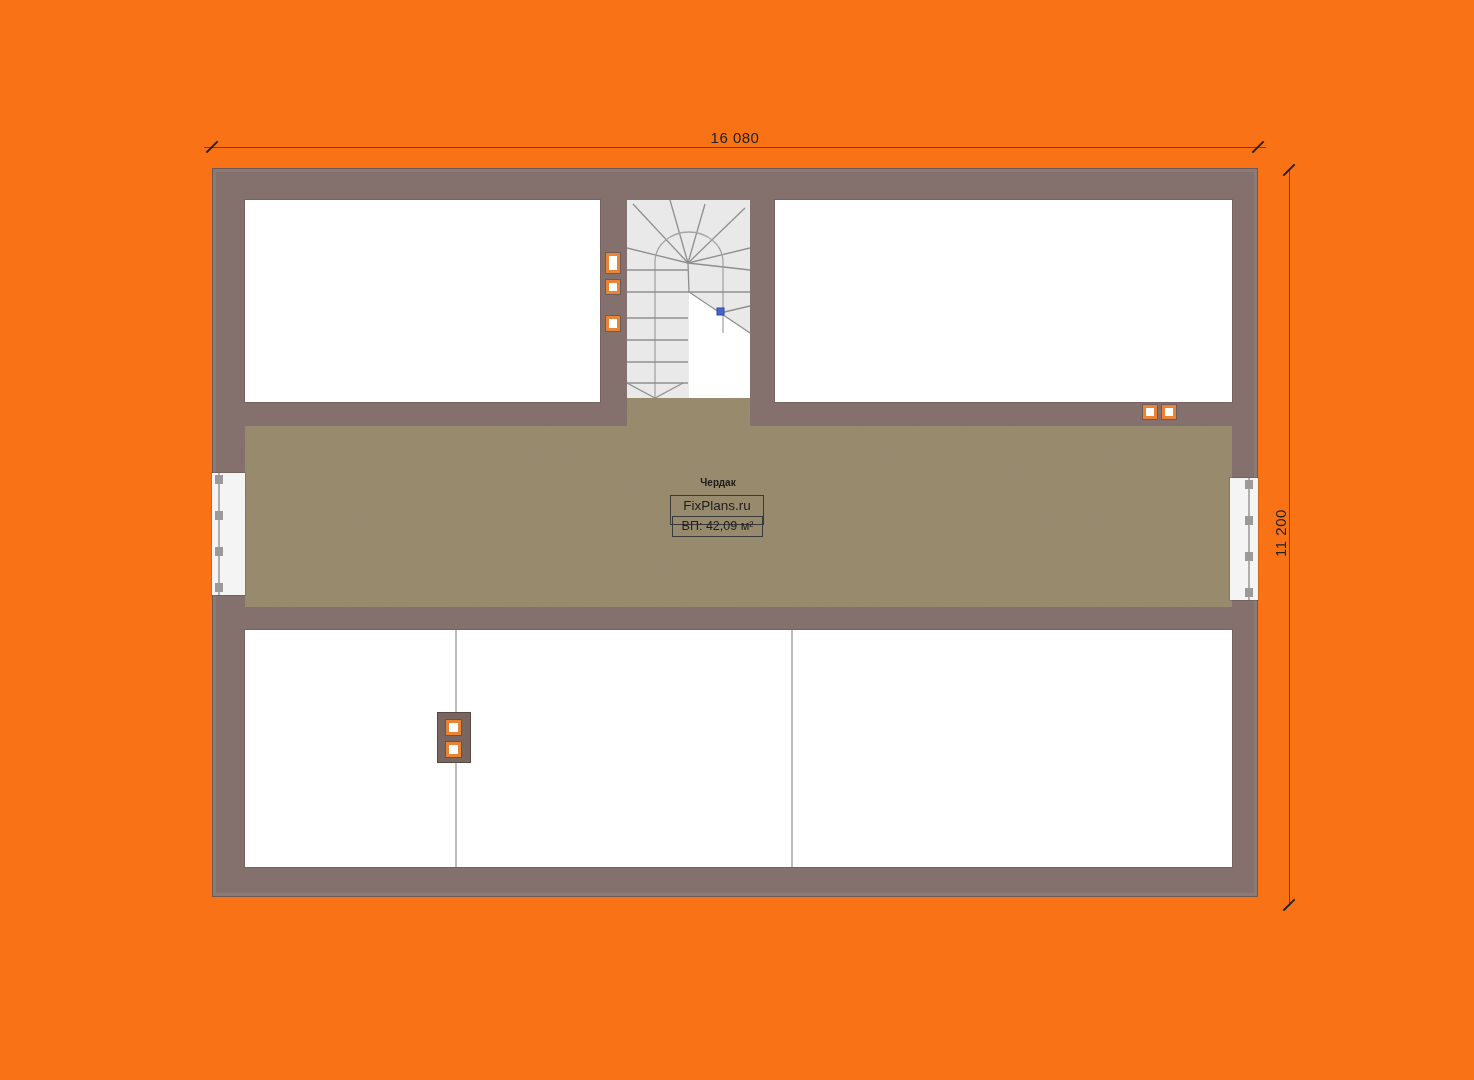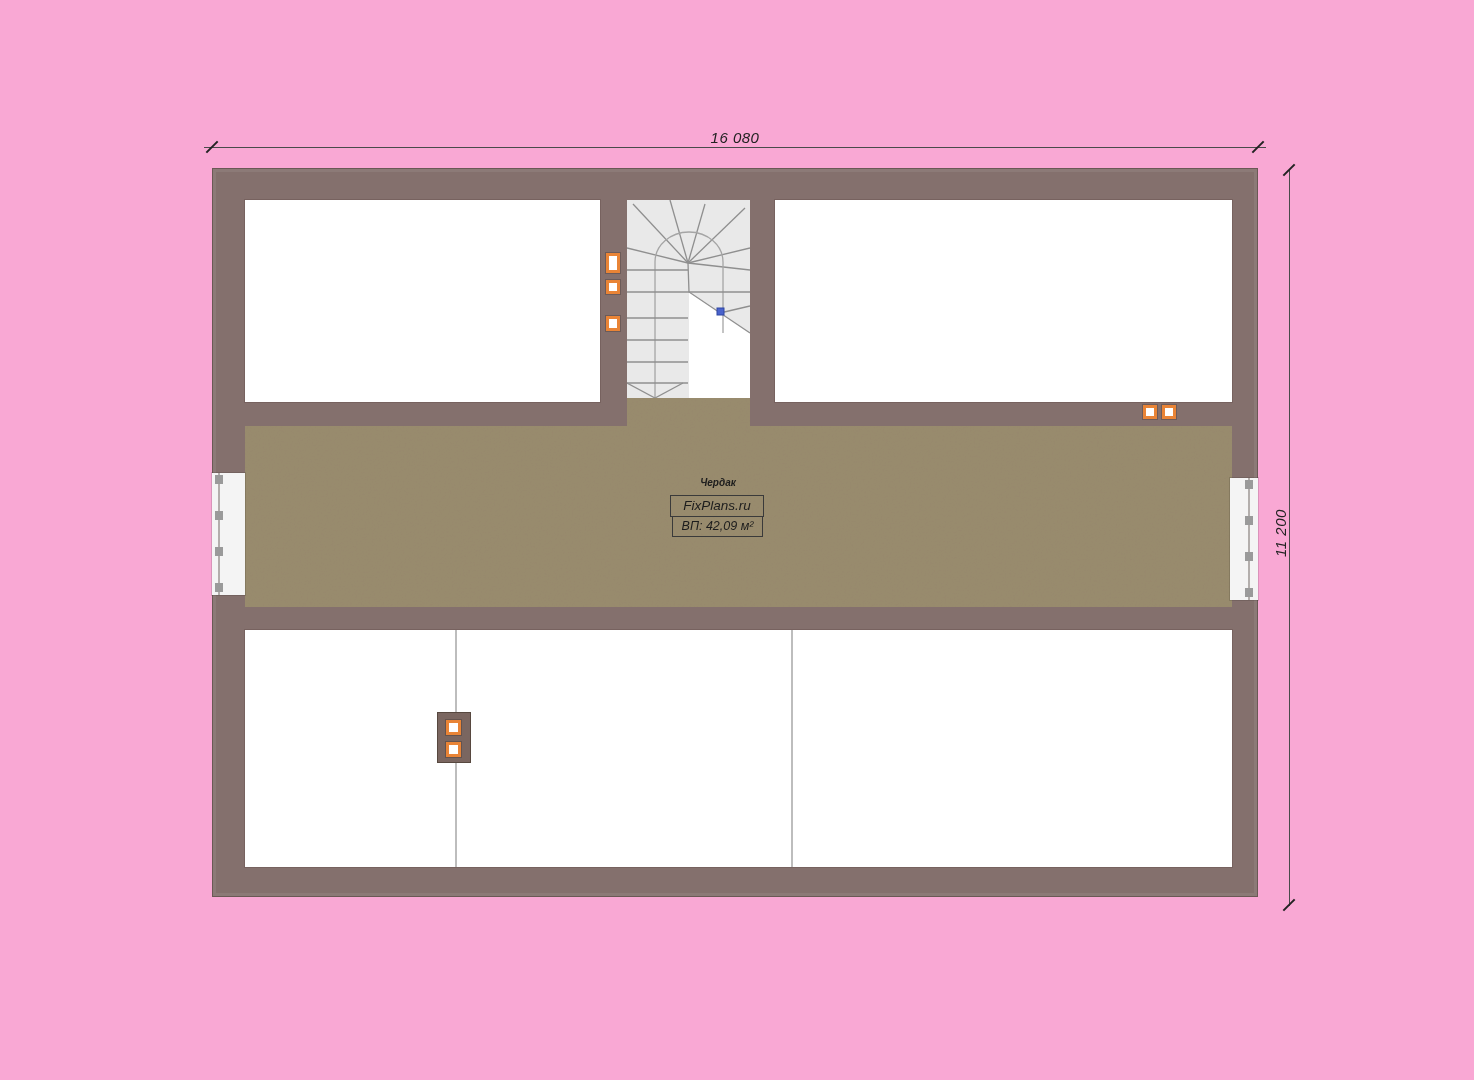--- a/index.html
+++ b/index.html
@@ -4,7 +4,7 @@
 <style>
   html,body{margin:0;padding:0;background:#ffffff;}
   body{font-family:"Liberation Sans", sans-serif;}
-  .canvas{position:relative;width:1474px;height:1080px;background:#f9a8d4;overflow:hidden;font-style:italic;}
+  .canvas{position:relative;width:1474px;height:1080px;background:#f97316;overflow:hidden;}
   .abs{position:absolute;}
 
   

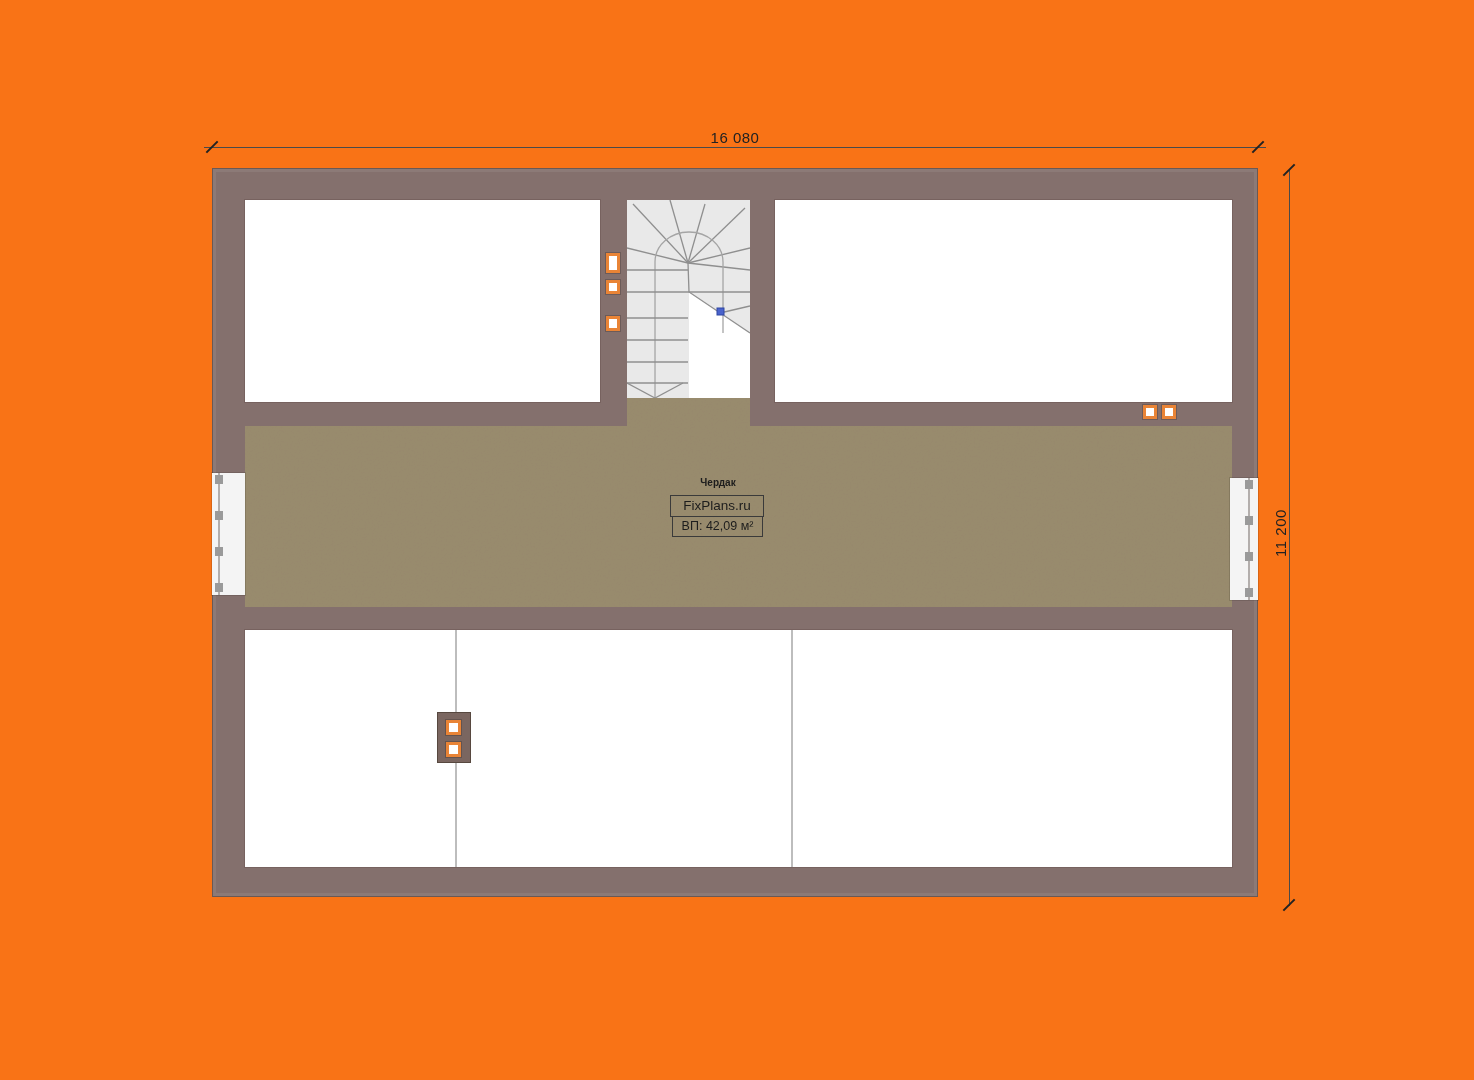--- a/index.html
+++ b/index.html
@@ -50,7 +50,7 @@
   .room-title{left:633px;top:477px;width:170px;text-align:center;
     font-size:10px;font-weight:bold;color:#1d1d1d;}
   .label-box{border:1px solid #3a3a3a;text-align:center;color:#1d1d1d;box-sizing:border-box;}
-  .brand-box{left:670px;top:495px;width:94px;height:22px;line-height:20px;font-size:13.5px;}
+  .brand-box{left:670px;top:495px;width:94px;height:30px;line-height:20px;font-size:13.5px;}
   .area-box{left:672px;top:516px;width:91px;height:21px;line-height:19px;font-size:12.5px;}
 </style>
 </head>

